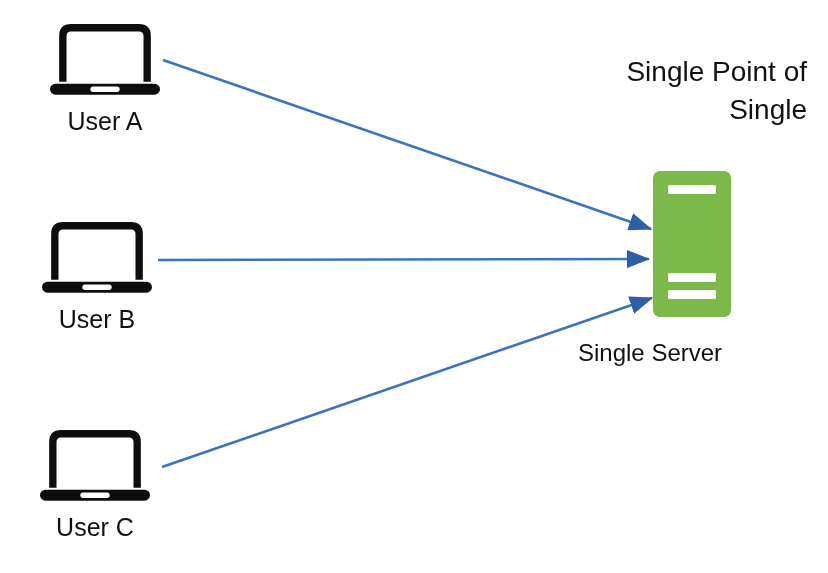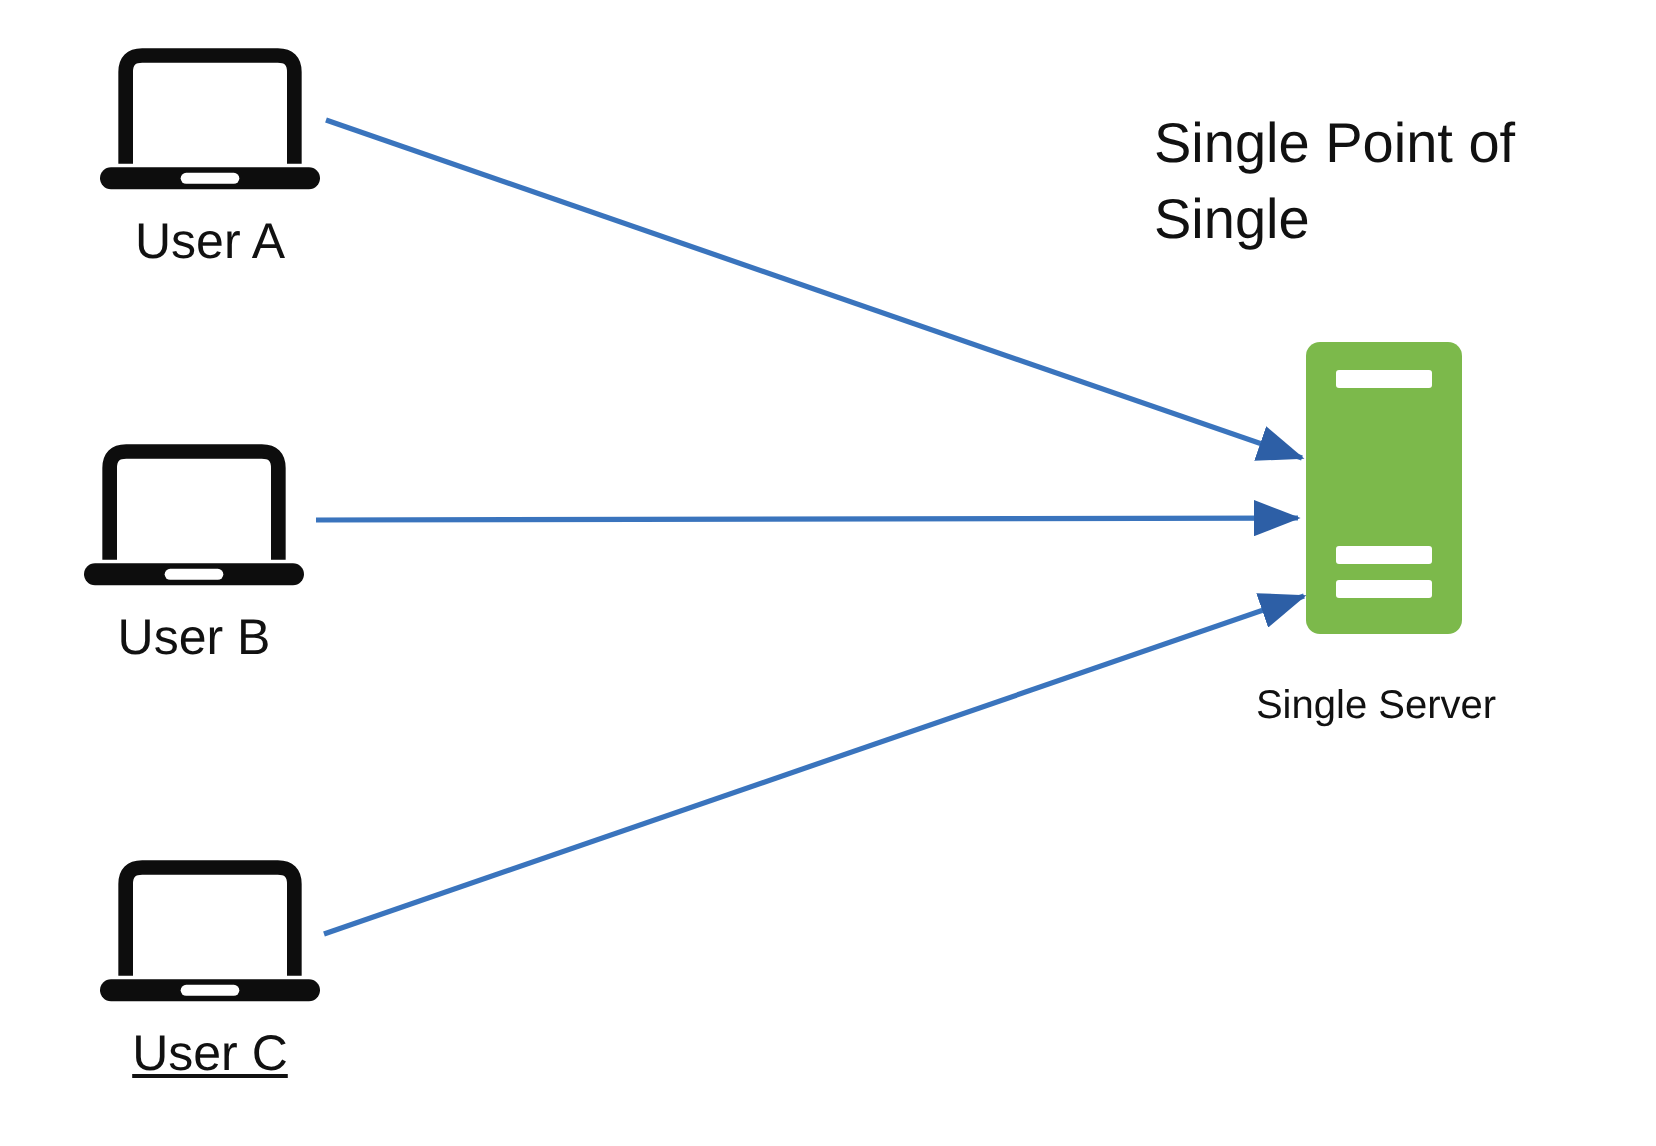--- a/index.html
+++ b/index.html
@@ -43,7 +43,7 @@
     left: 577px;
     top: 53px;
     width: 230px;
-    text-align: left;
+    text-align: right;
     font-size: 28px;
     line-height: 38px;
     color: var(--text, #111);

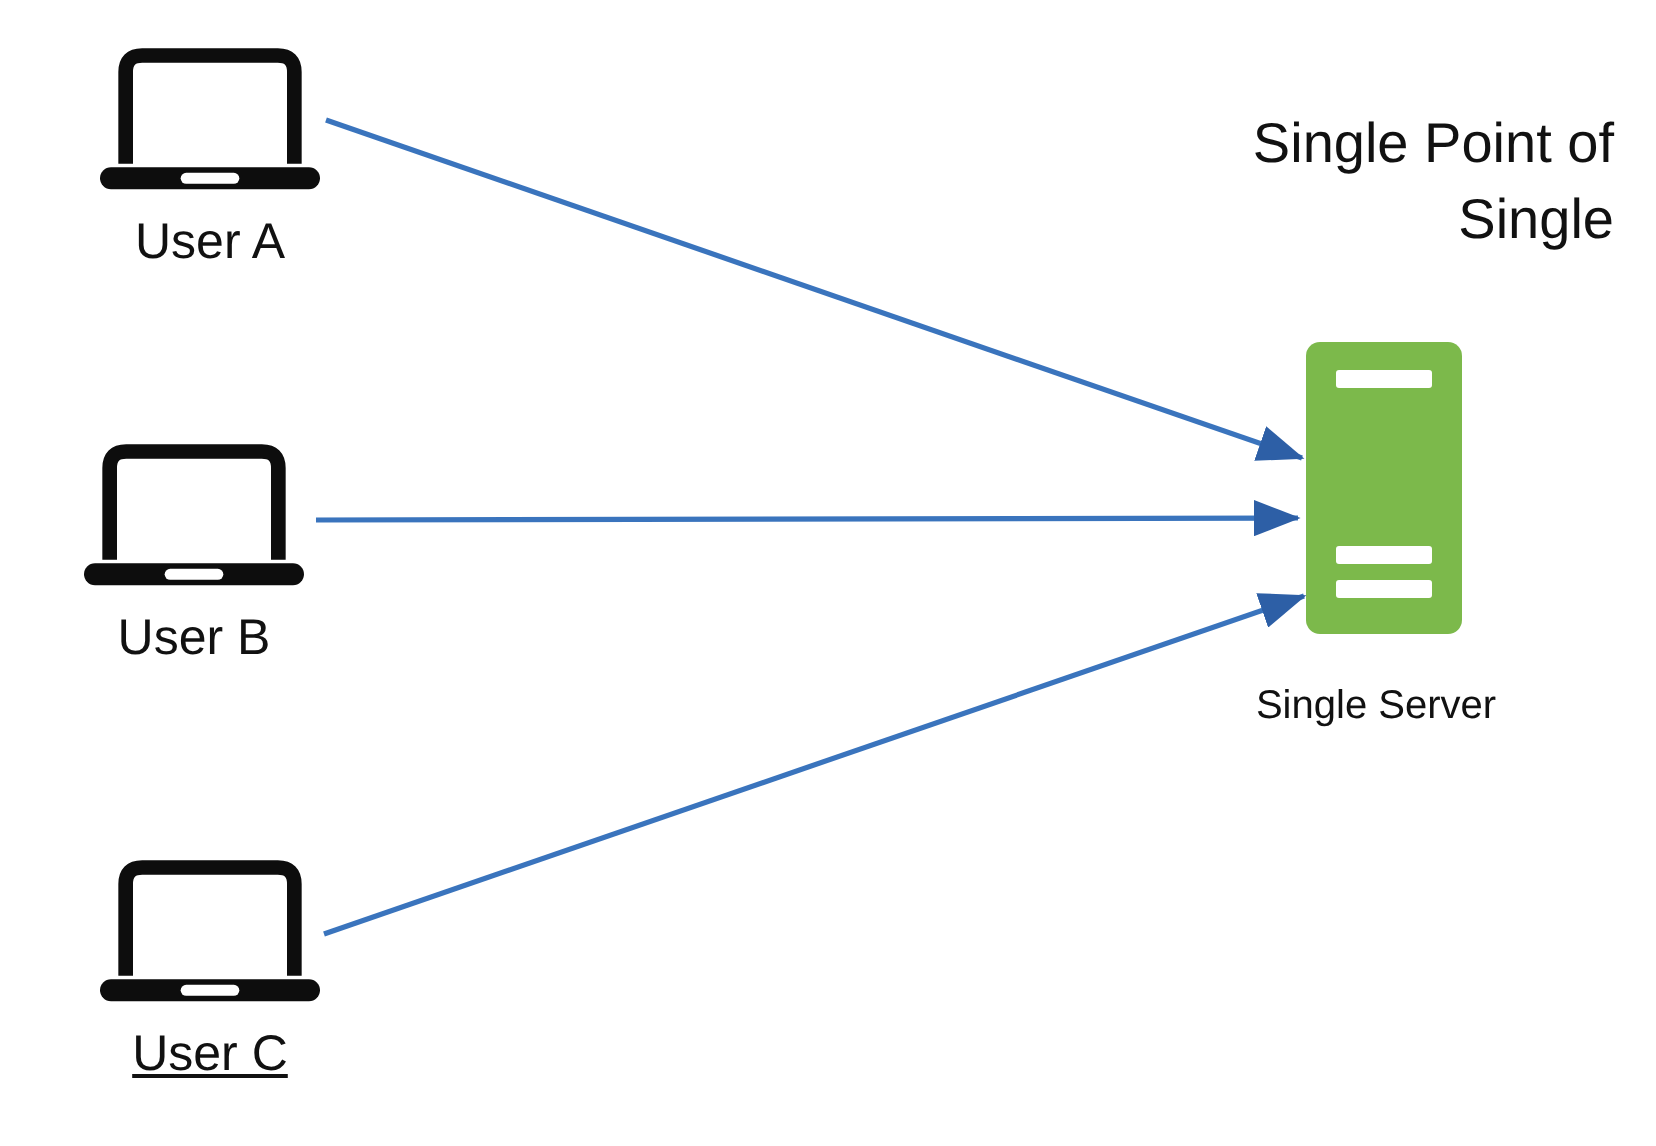--- a/index.html
+++ b/index.html
@@ -67,8 +67,7 @@
     left: 578px;
     top: 337px;
     width: 220px;
-    text-align: center;
-    font-size: 20px;
+    font-size: 24px;
     line-height: 32px;
     color: var(--text, #111);
     white-space: nowrap;

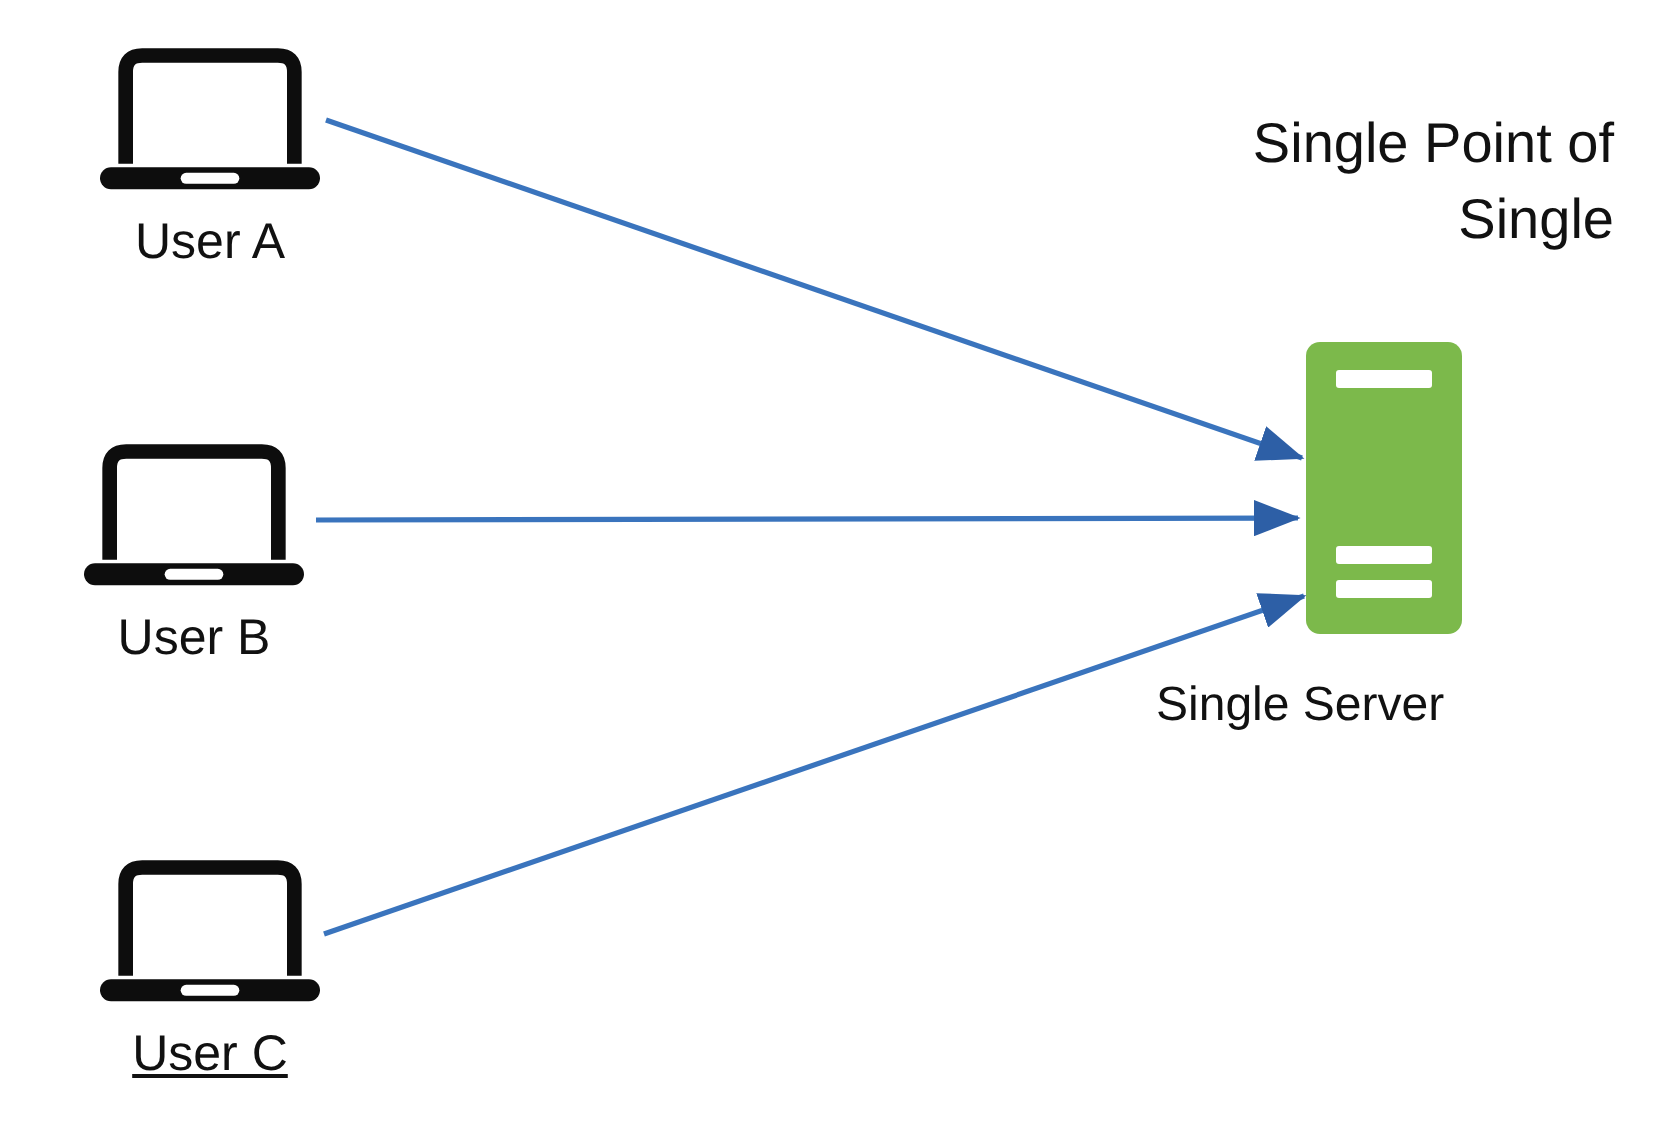--- a/index.html
+++ b/index.html
@@ -36,7 +36,7 @@
   }
   .node-user-a { left: 50px;  top: 21px; }
   .node-user-b { left: 42px;  top: 219px; }
-  .node-user-c { left: 50px;  top: 427px; text-decoration: underline; }
+  .node-user-c { left: 40px;  top: 427px; }
 
   .spof-title {
     position: absolute;

